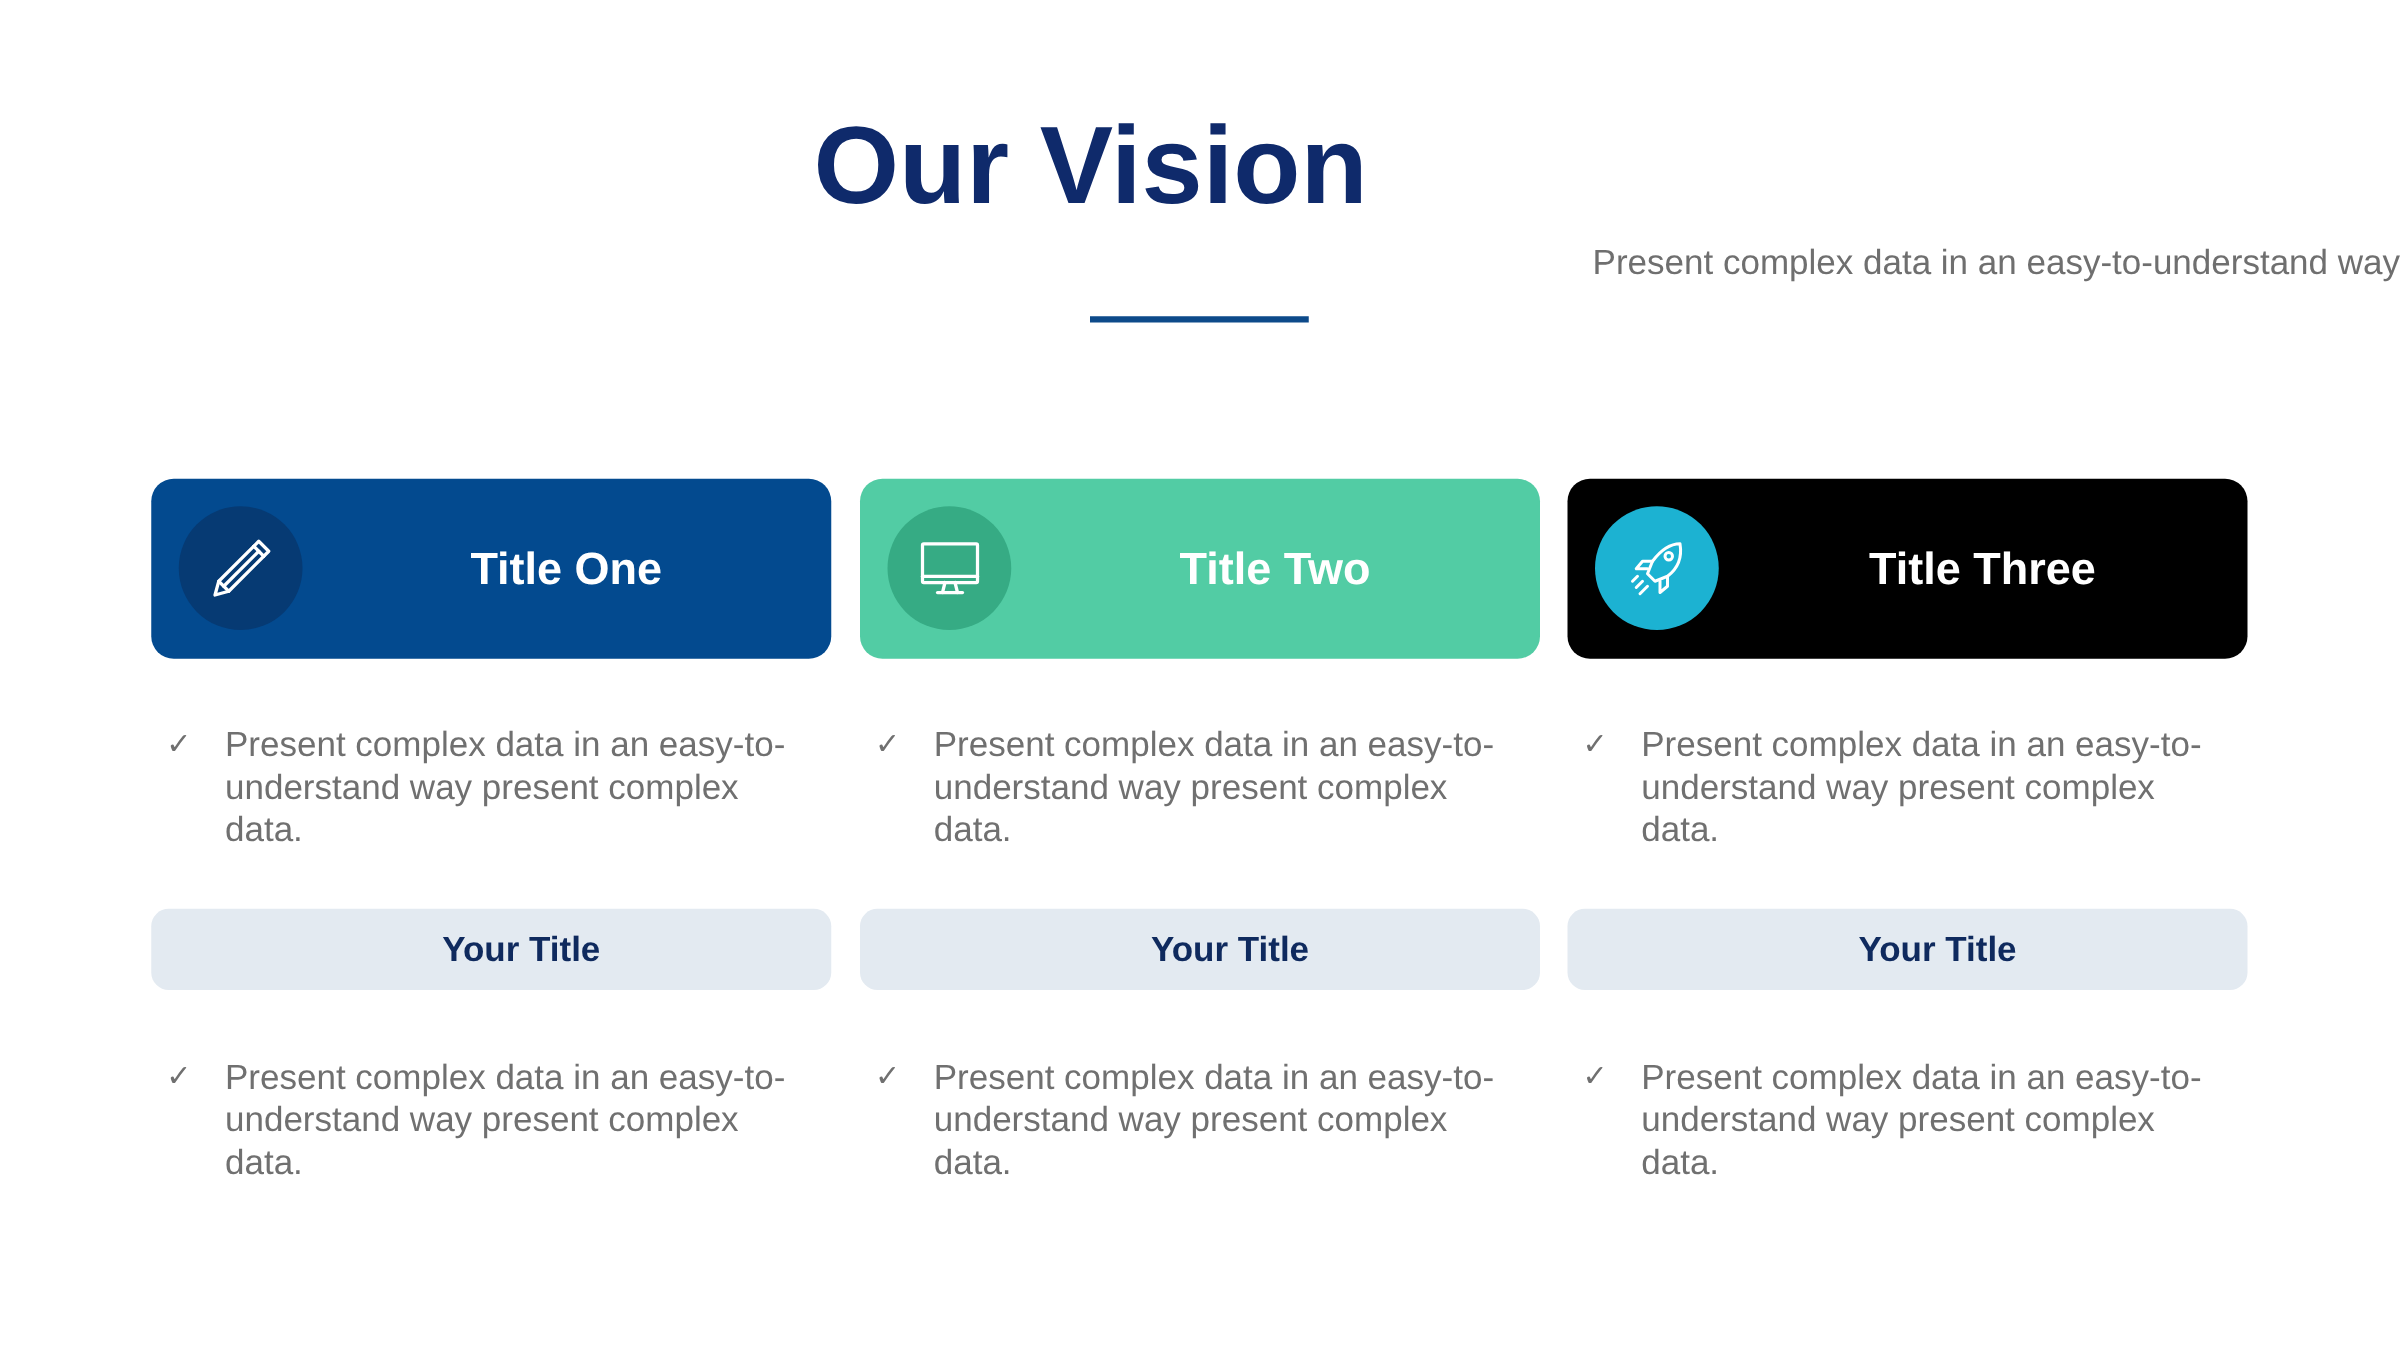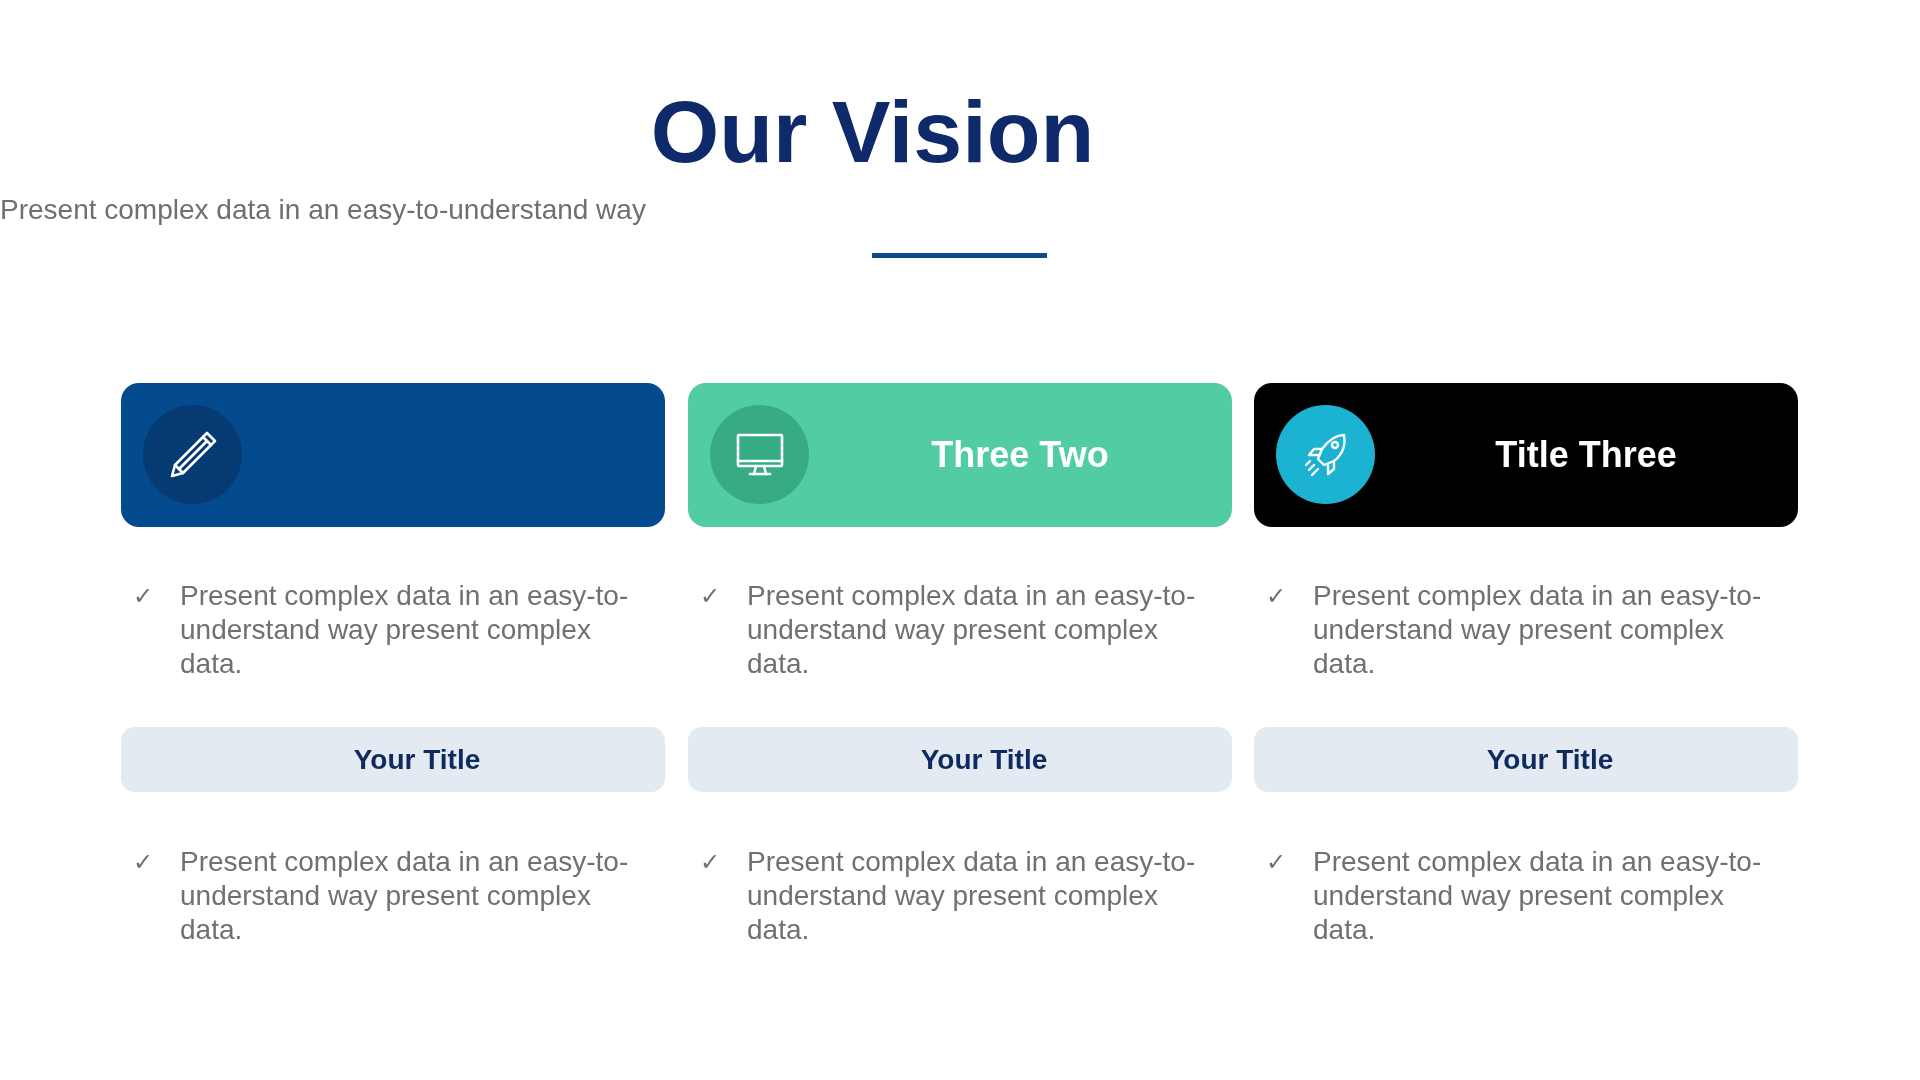--- a/index.html
+++ b/index.html
@@ -13,7 +13,7 @@
     }
     .subtitle {
       position: absolute; left: 0; width: 1920px; top: 192px;
-      text-align: left; font-size: 28px; color: #6f6f6f; line-height: 36px;
+      text-align: right; font-size: 28px; color: #6f6f6f; line-height: 36px;
     }
     .divider {
       position: absolute; left: 872px; top: 253px; width: 175px; height: 5px;

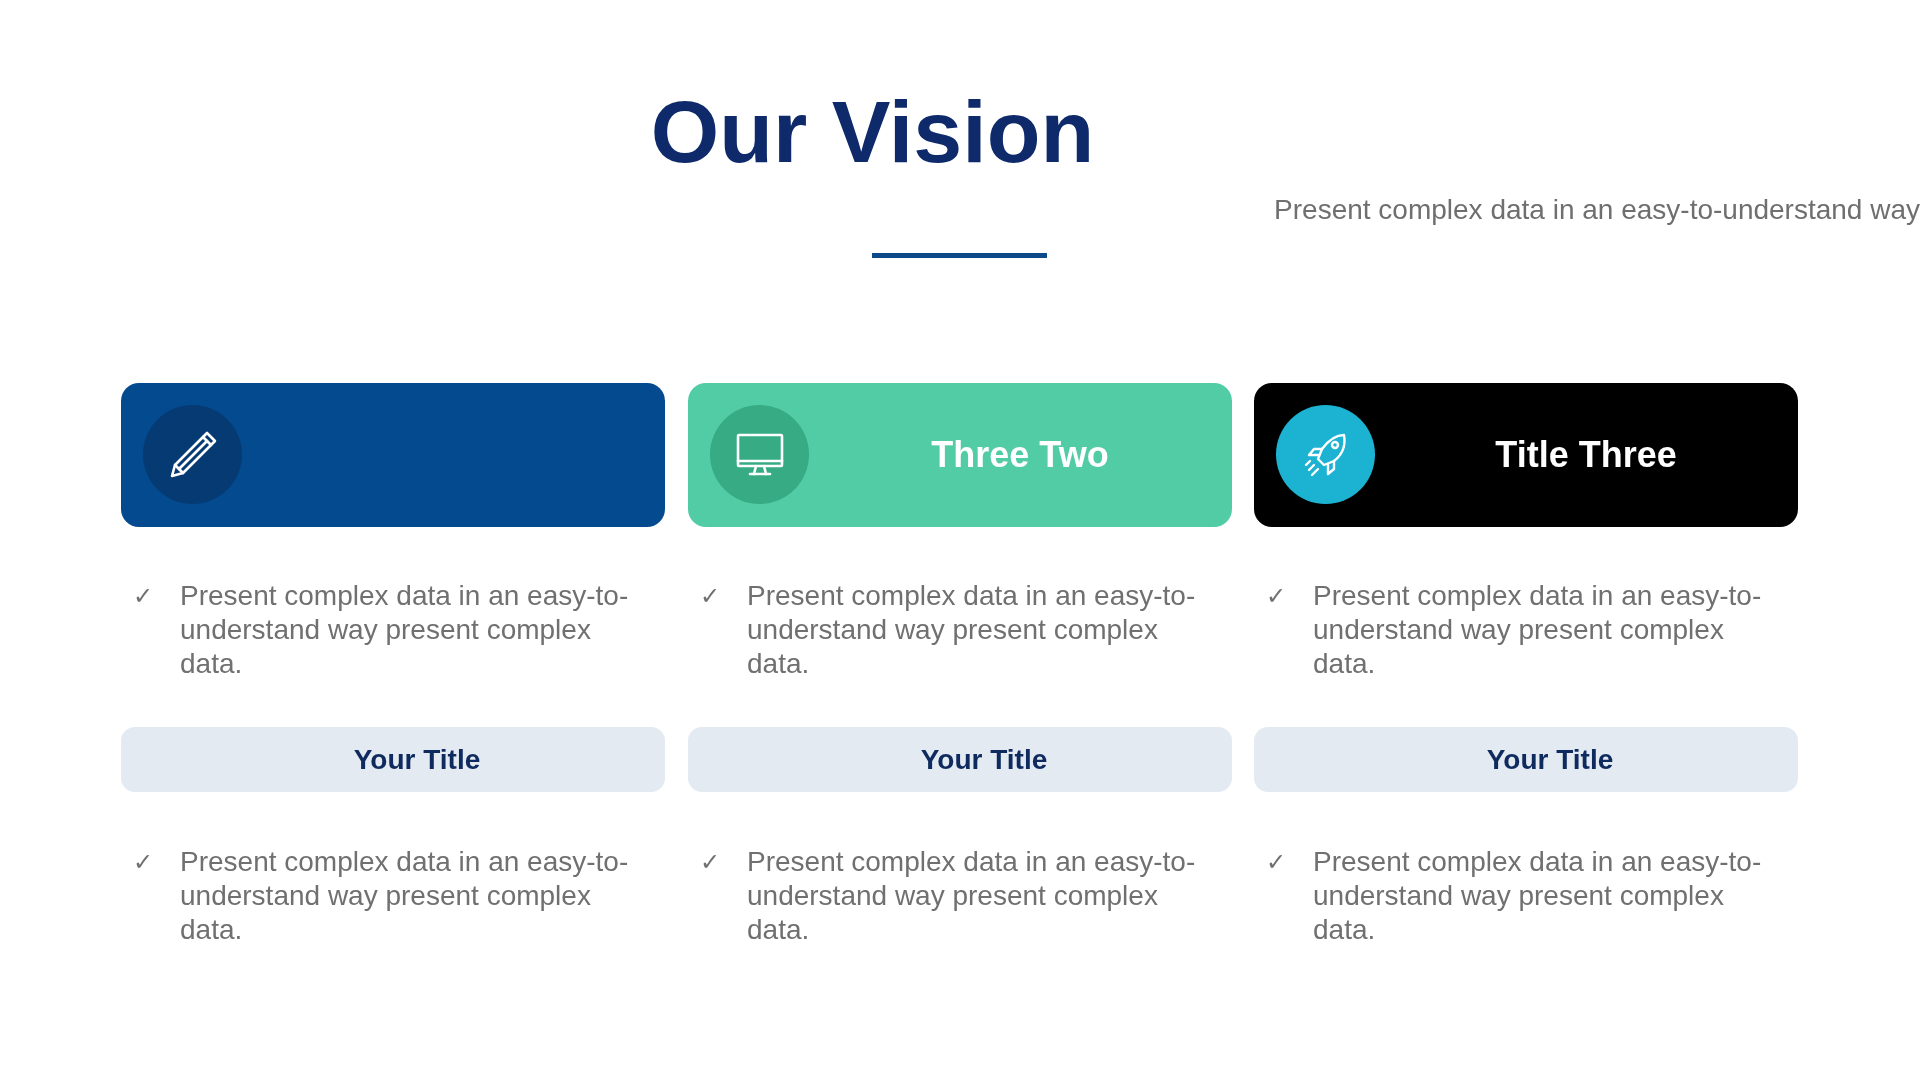--- a/index.html
+++ b/index.html
@@ -75,6 +75,7 @@
         <path d="M16 44 L44 16"></path>
       </svg>
     </div>
+    <div class="card-title">Title One</div>
   </div>
   <div class="bullet b1">
     <span class="check">✓</span>

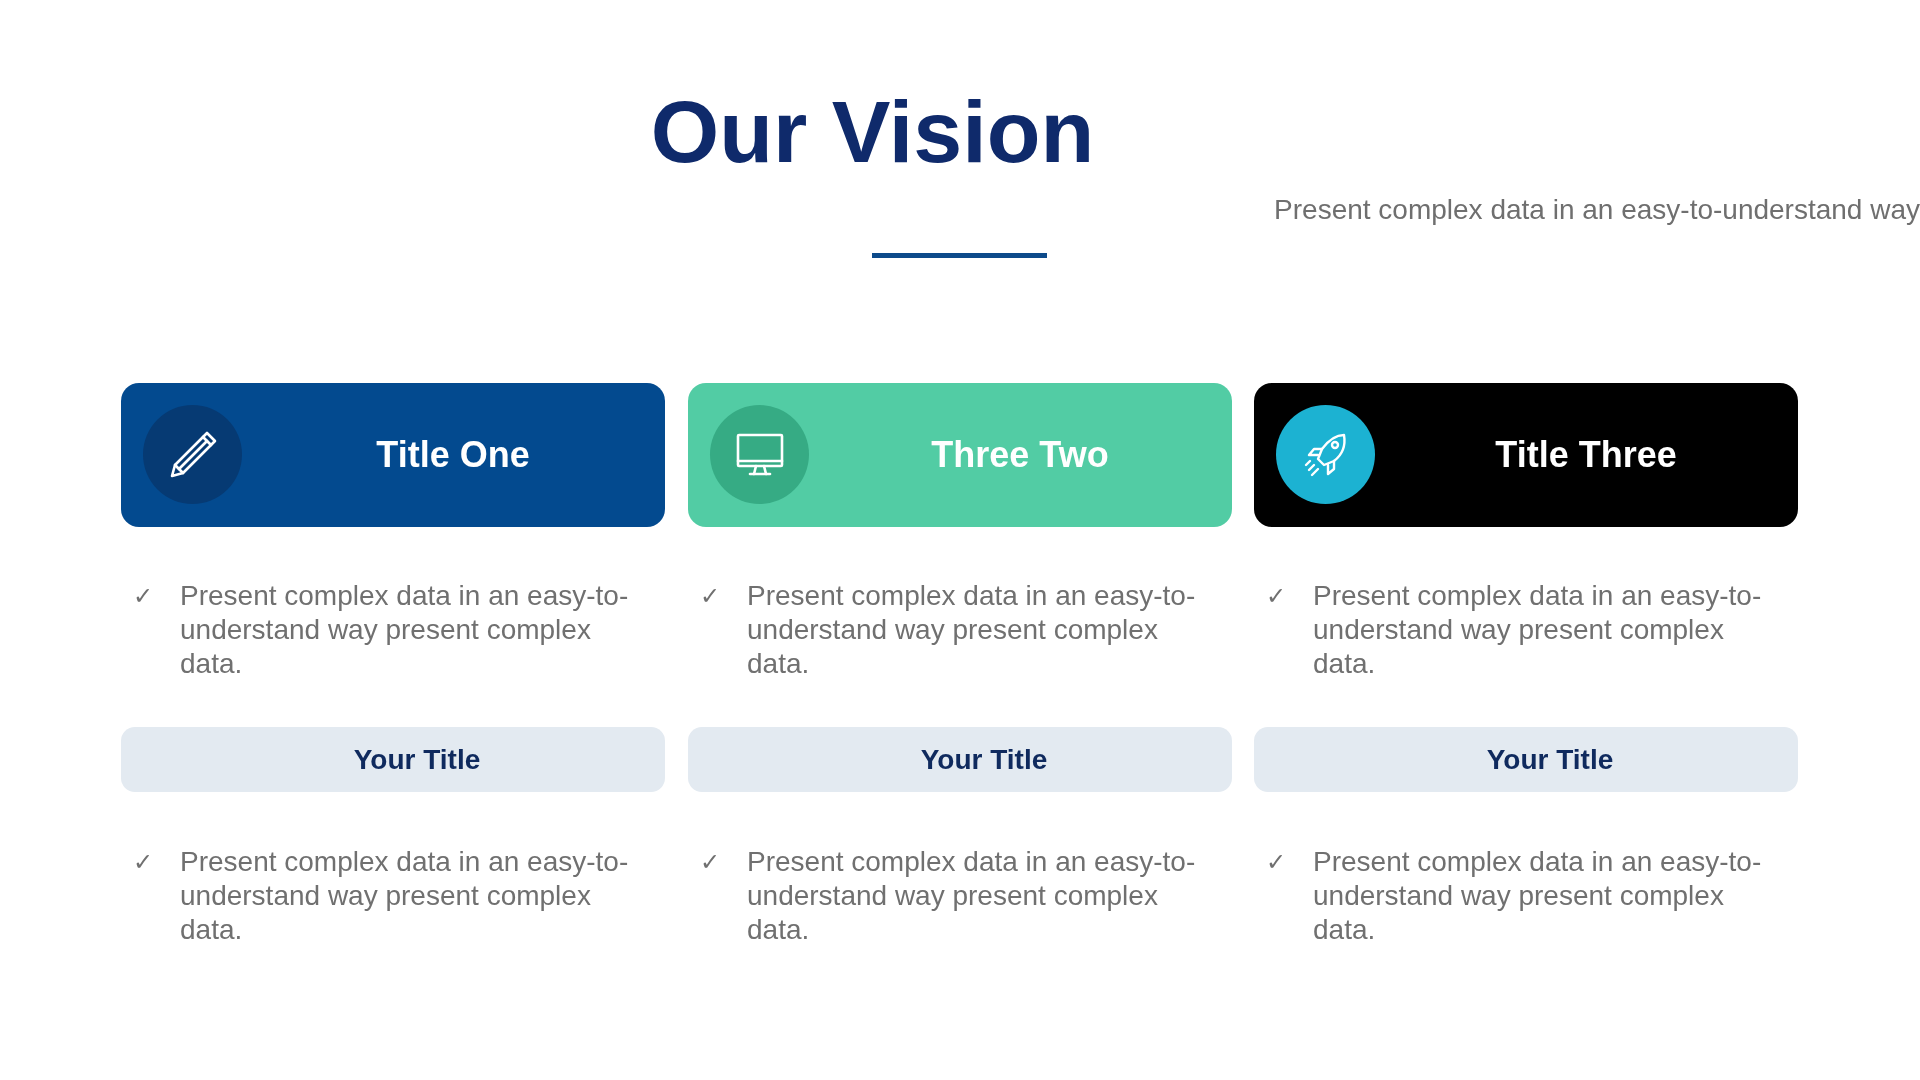--- a/index.html
+++ b/index.html
@@ -98,7 +98,7 @@
         <path d="M20 49 L40 49"></path>
       </svg>
     </div>
-    <div class="card-title">Three Two</div>
+    <div class="card-title">Title Two</div>
   </div>
   <div class="bullet b1">
     <span class="check">✓</span>

